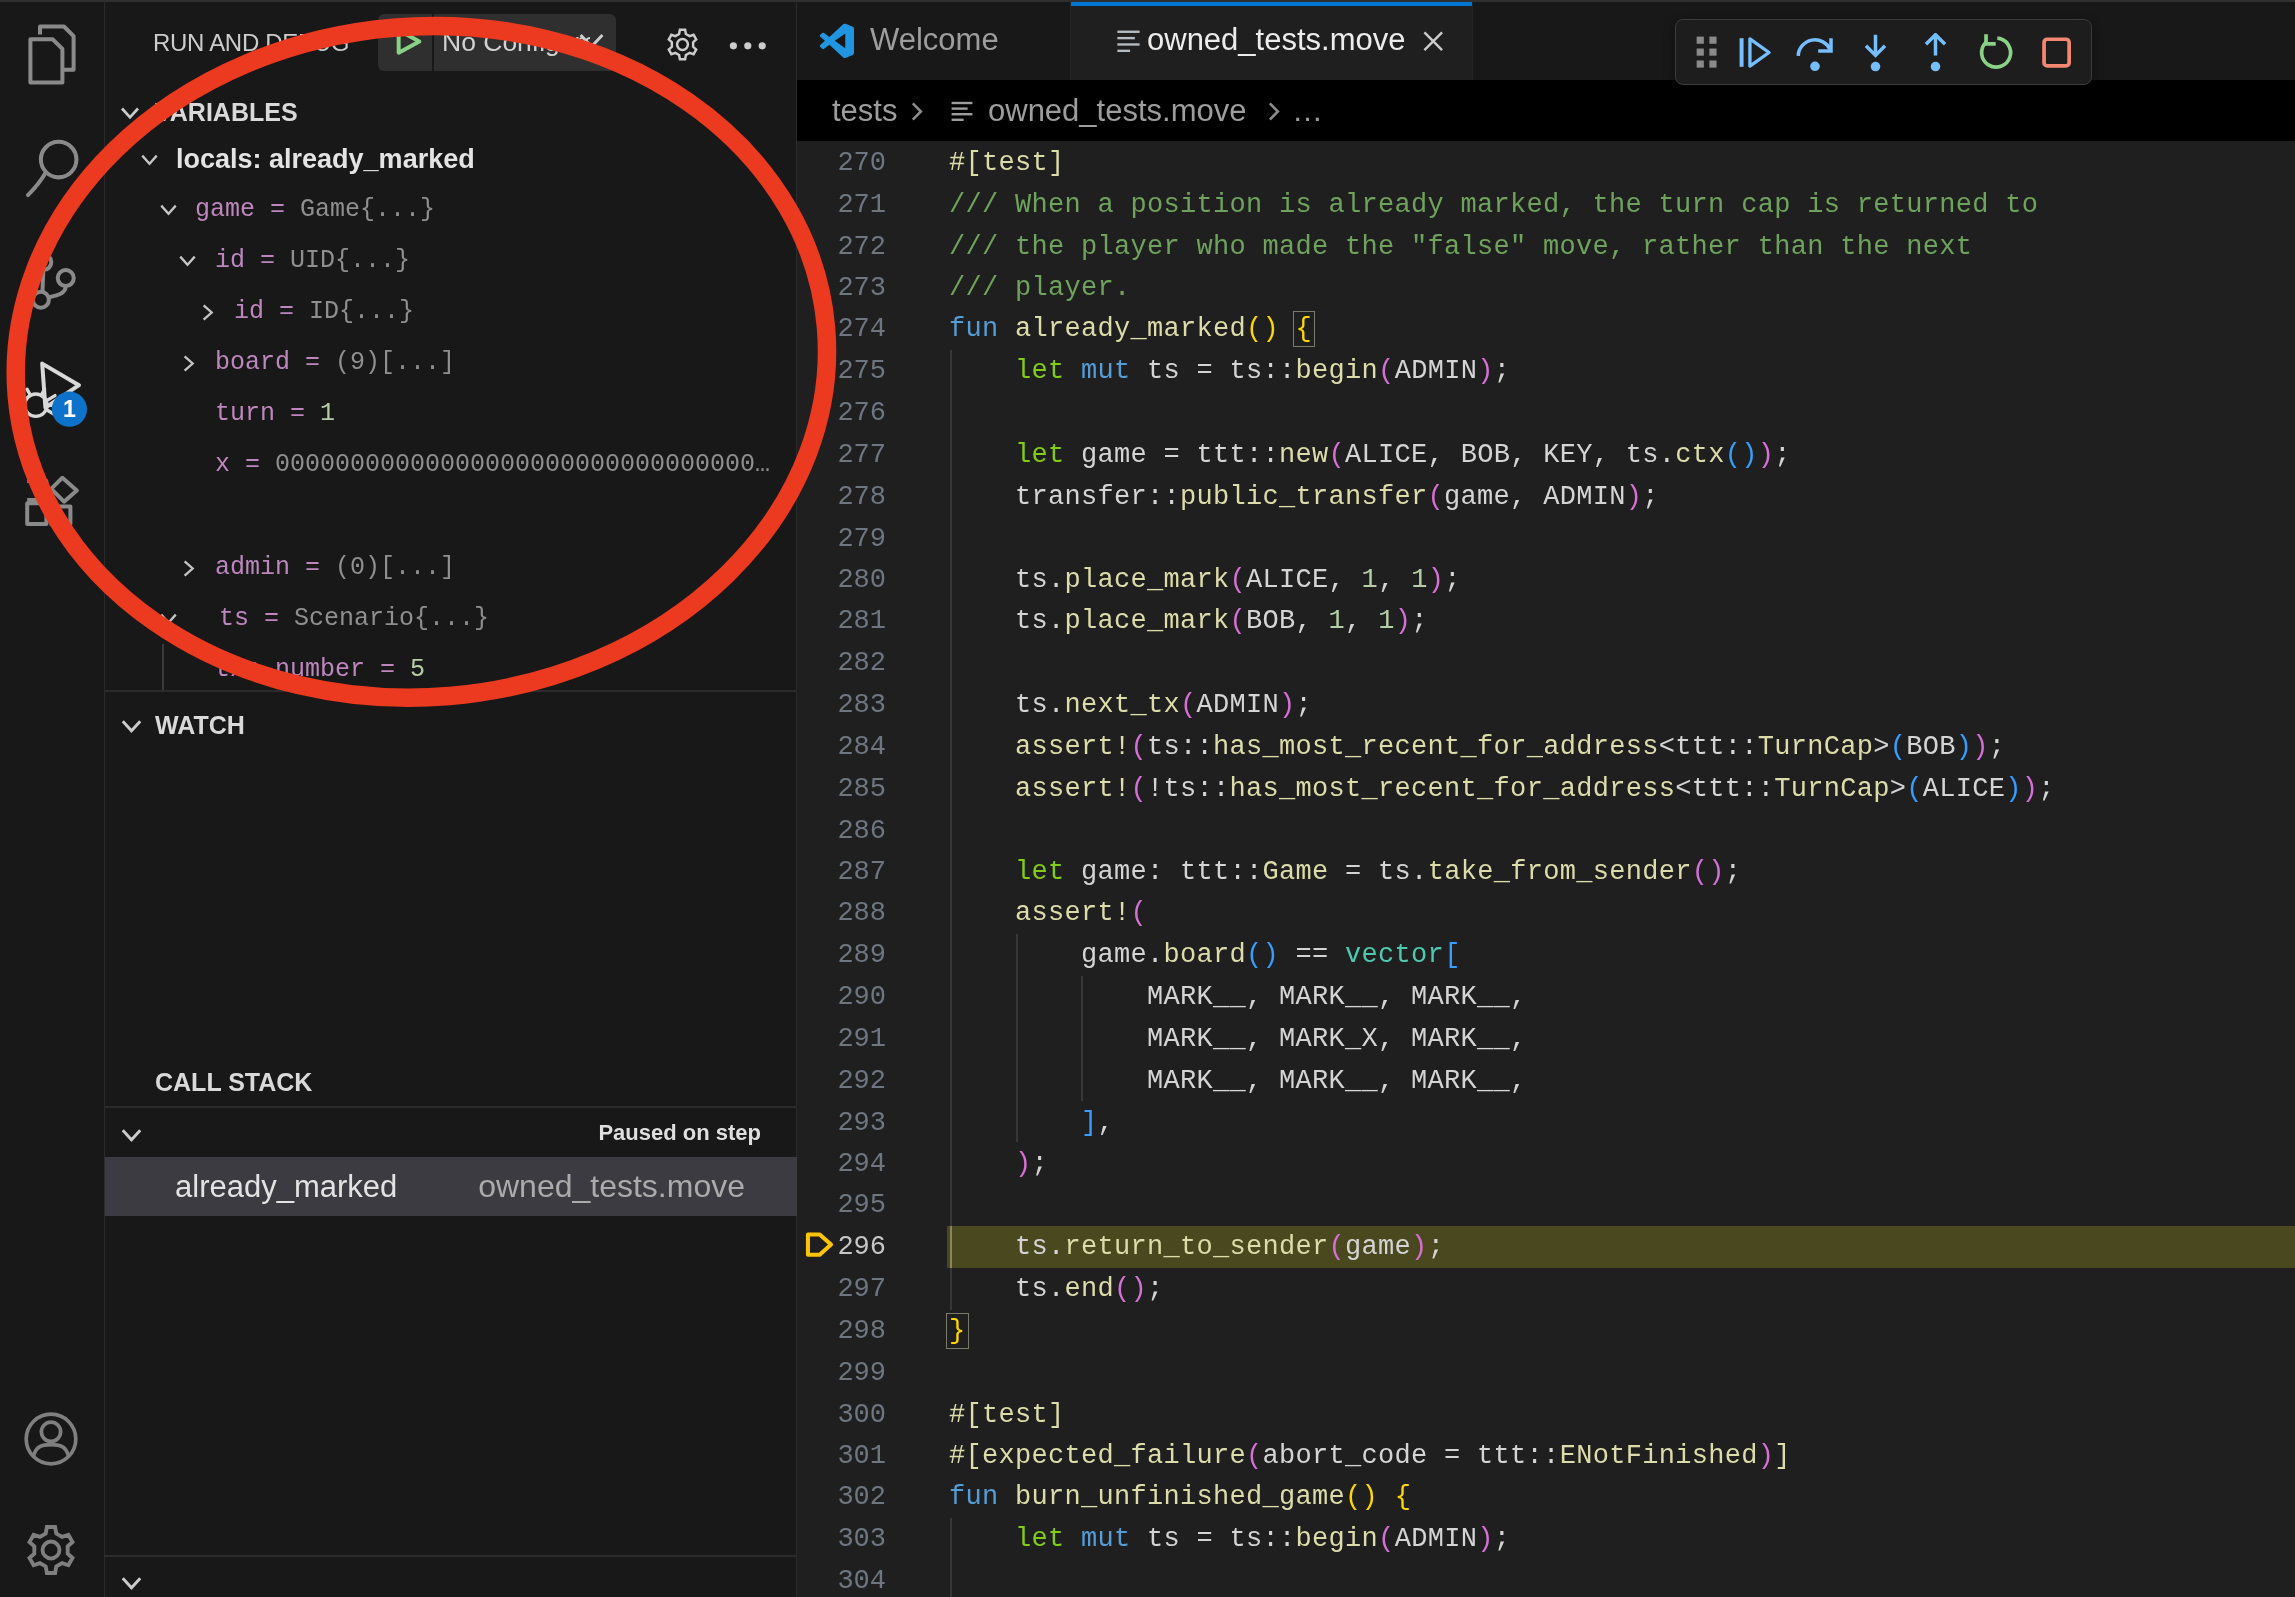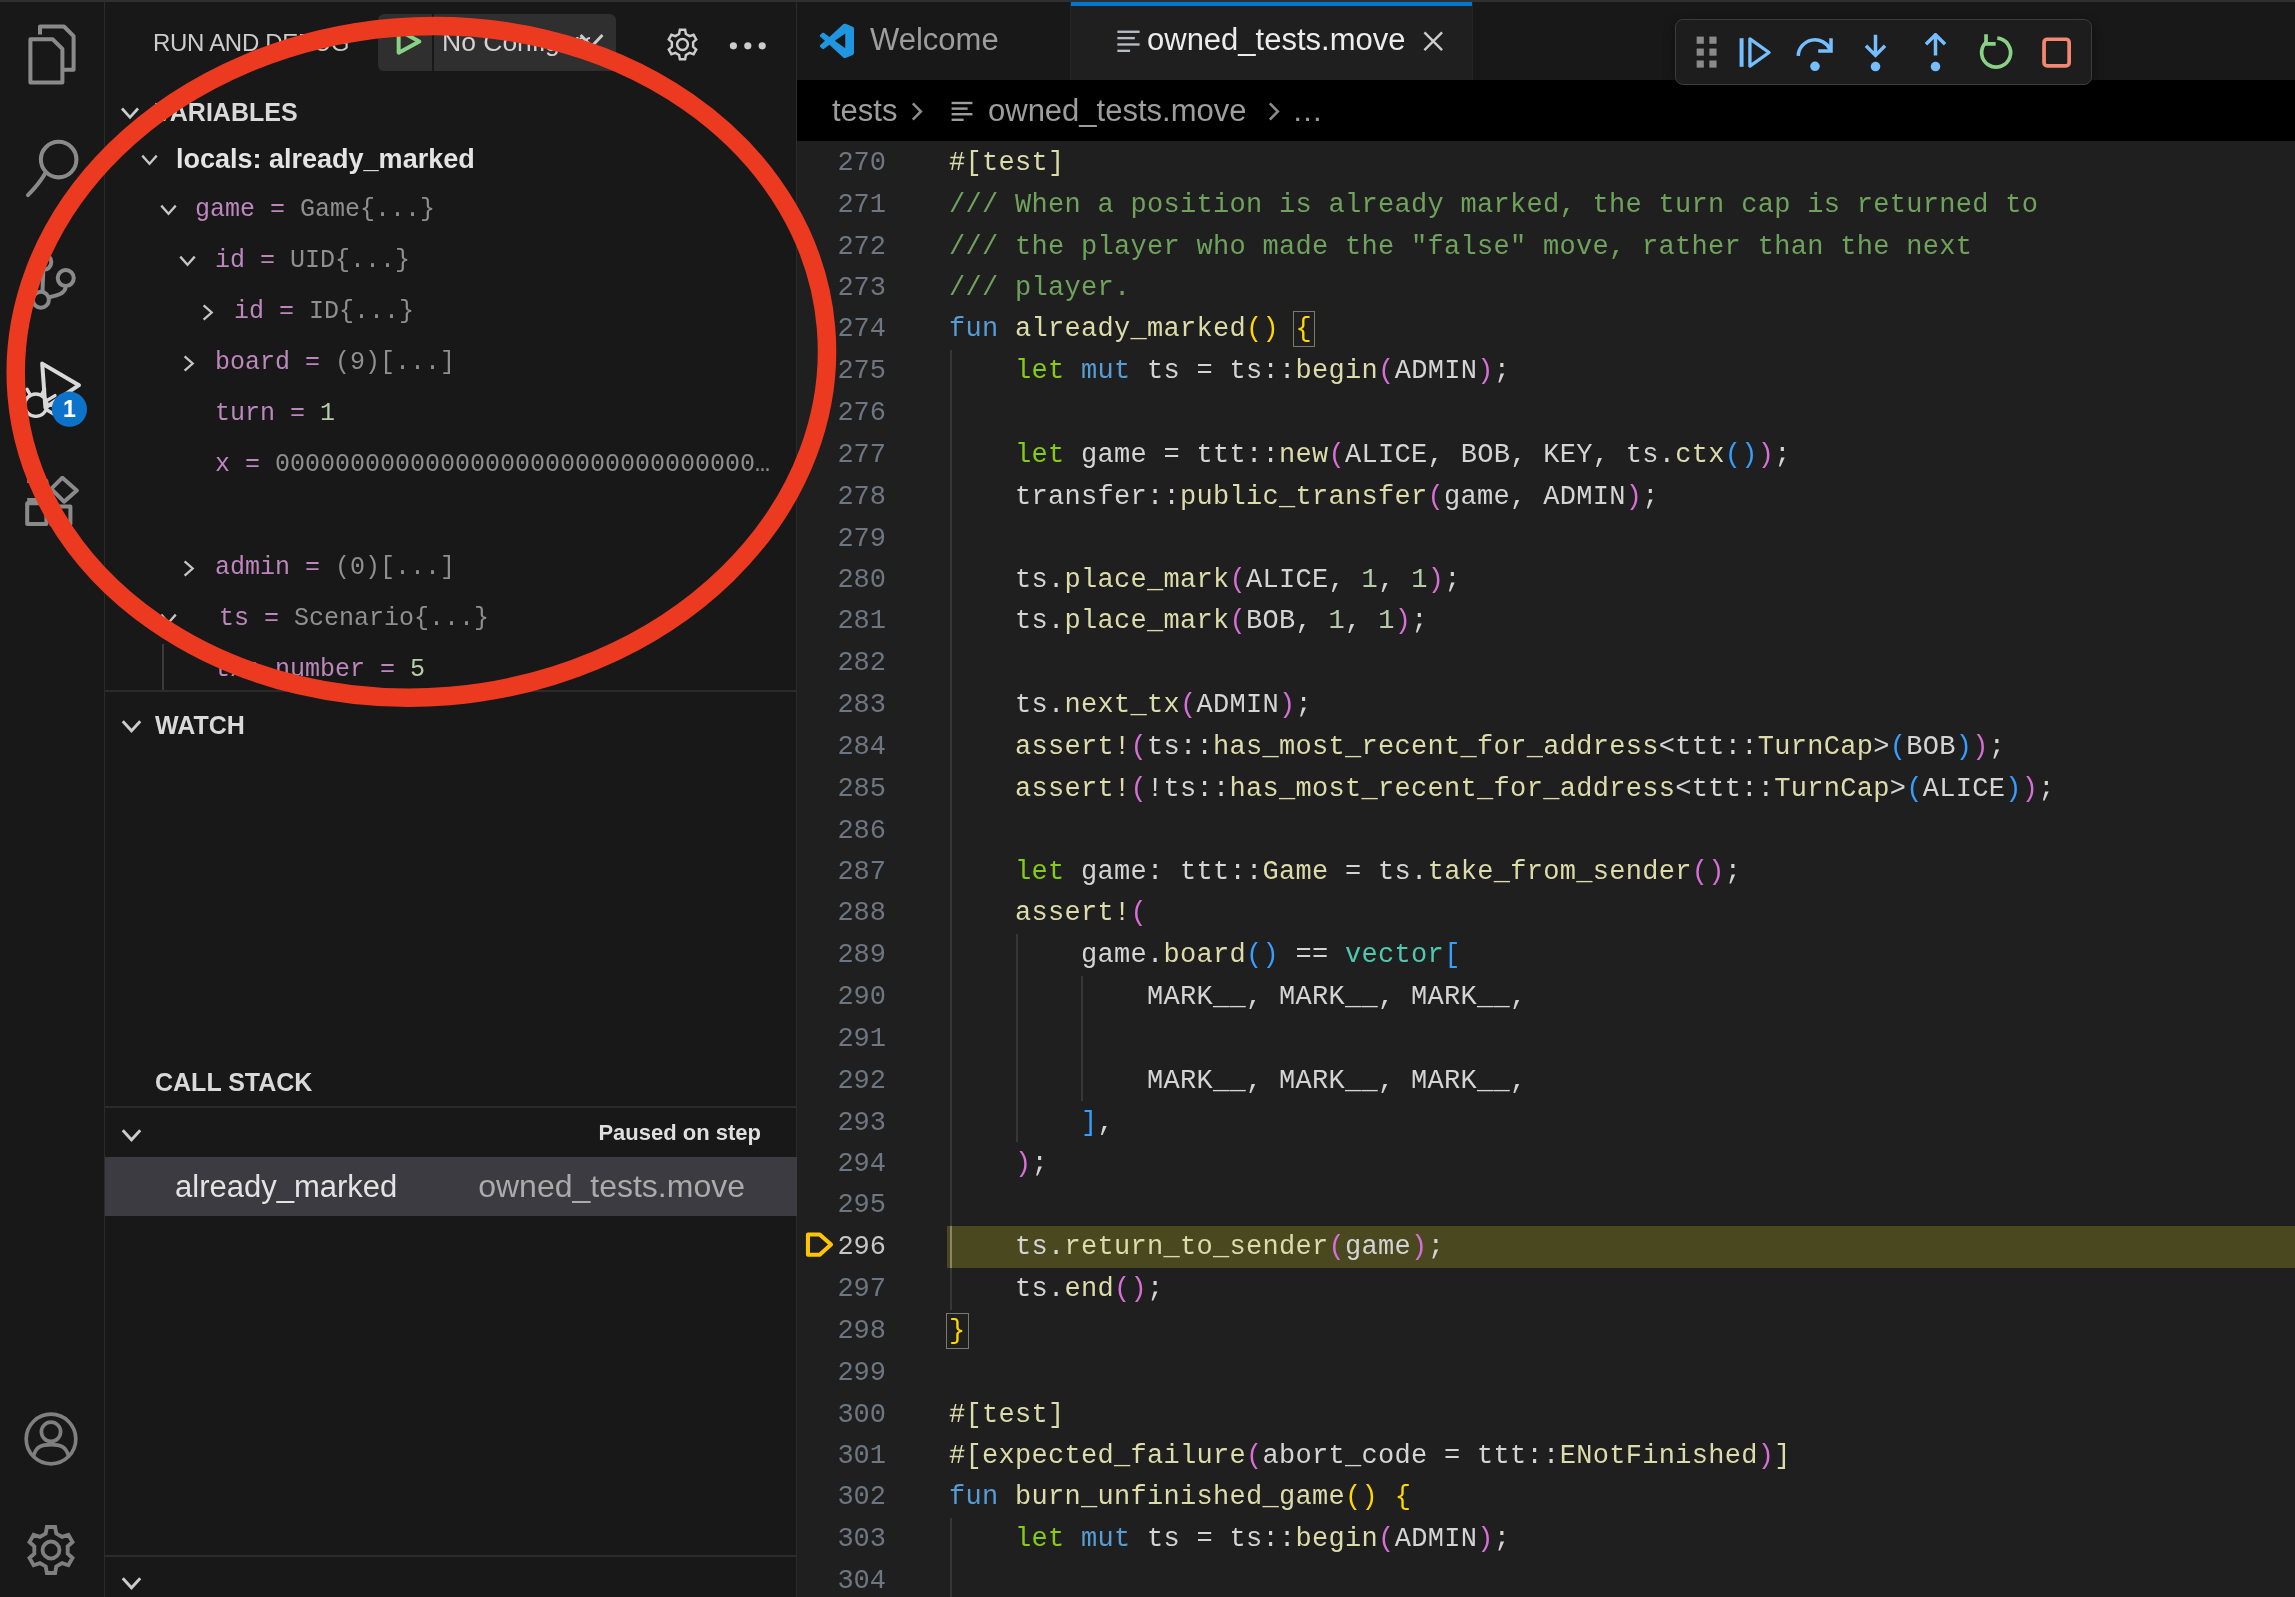--- a/index.html
+++ b/index.html
@@ -305,6 +305,7 @@
   <div class="cl" style="top:750px;">    <span class="k">assert!</span><span class="m">(</span></div>
   <div class="cl" style="top:792px;">        game.<span class="k">board</span><span class="l">()</span> == <span class="t">vector</span><span class="l">[</span></div>
   <div class="cl" style="top:834px;">            MARK__, MARK__, MARK__,</div>
+  <div class="cl" style="top:876px;">            MARK__, MARK_X, MARK__,</div>
   <div class="cl" style="top:918px;">            MARK__, MARK__, MARK__,</div>
   <div class="cl" style="top:960px;">        <span class="l">]</span>,</div>
   <div class="cl" style="top:1001px;">    <span class="m">)</span>;</div>

